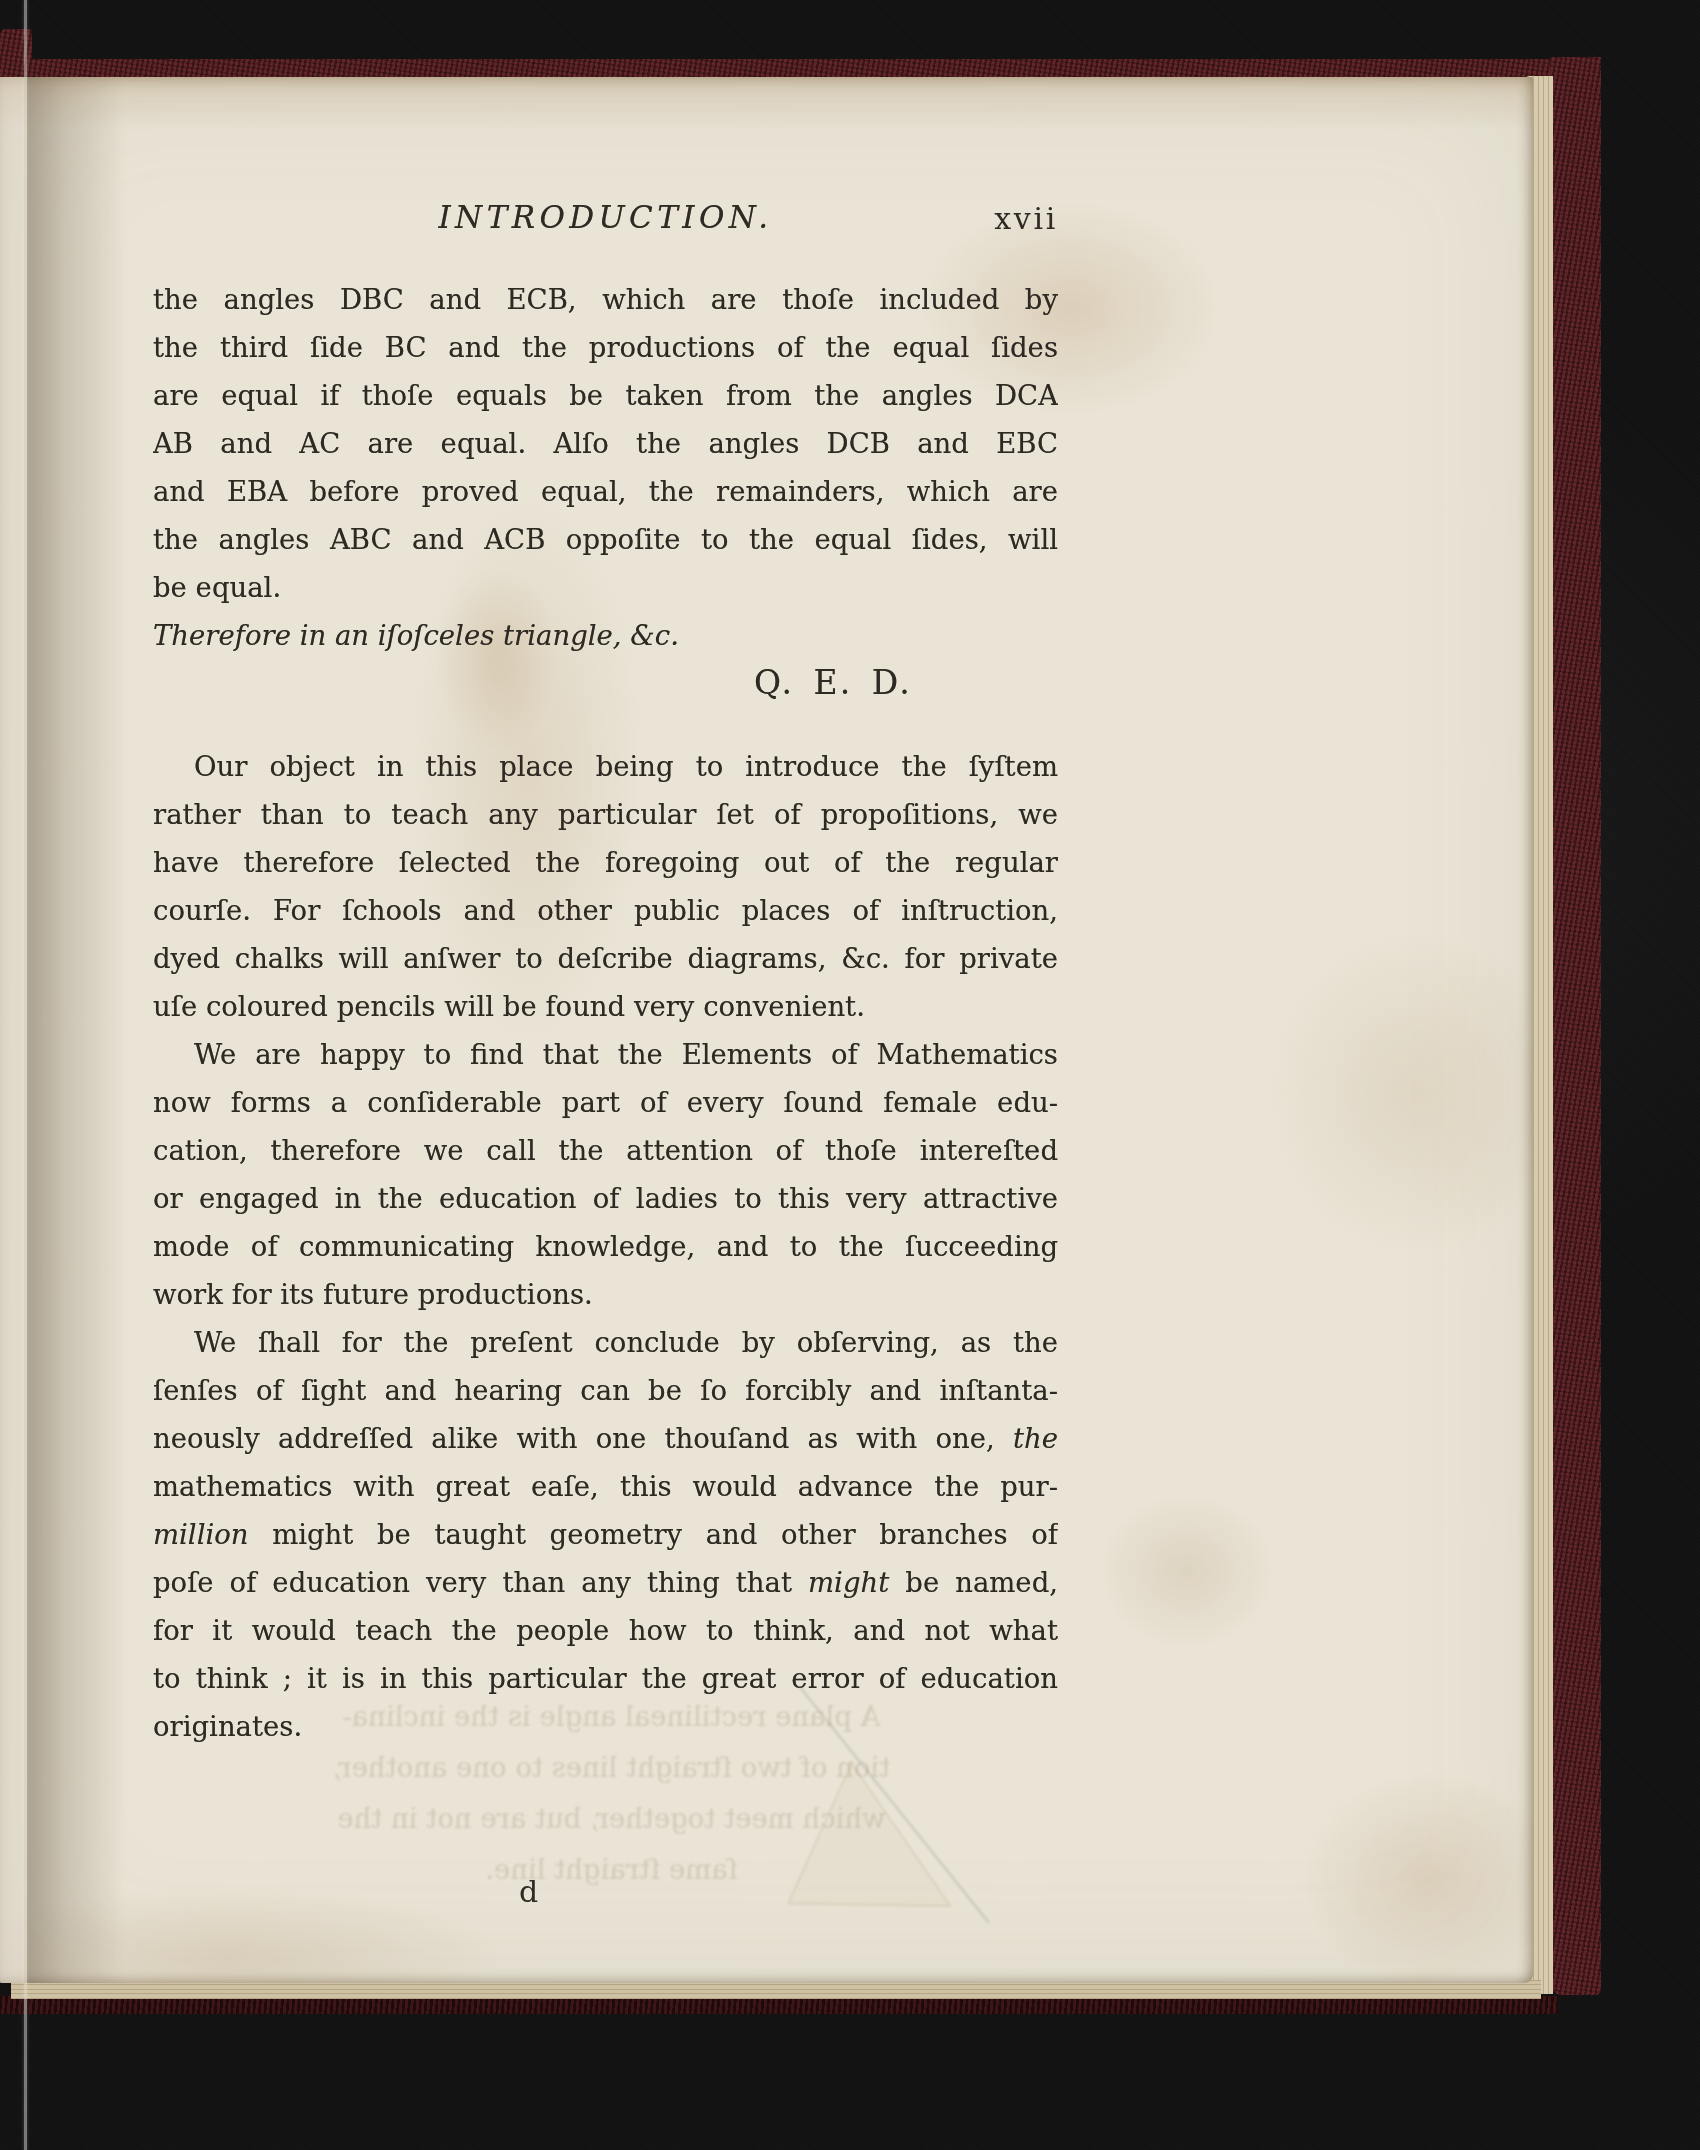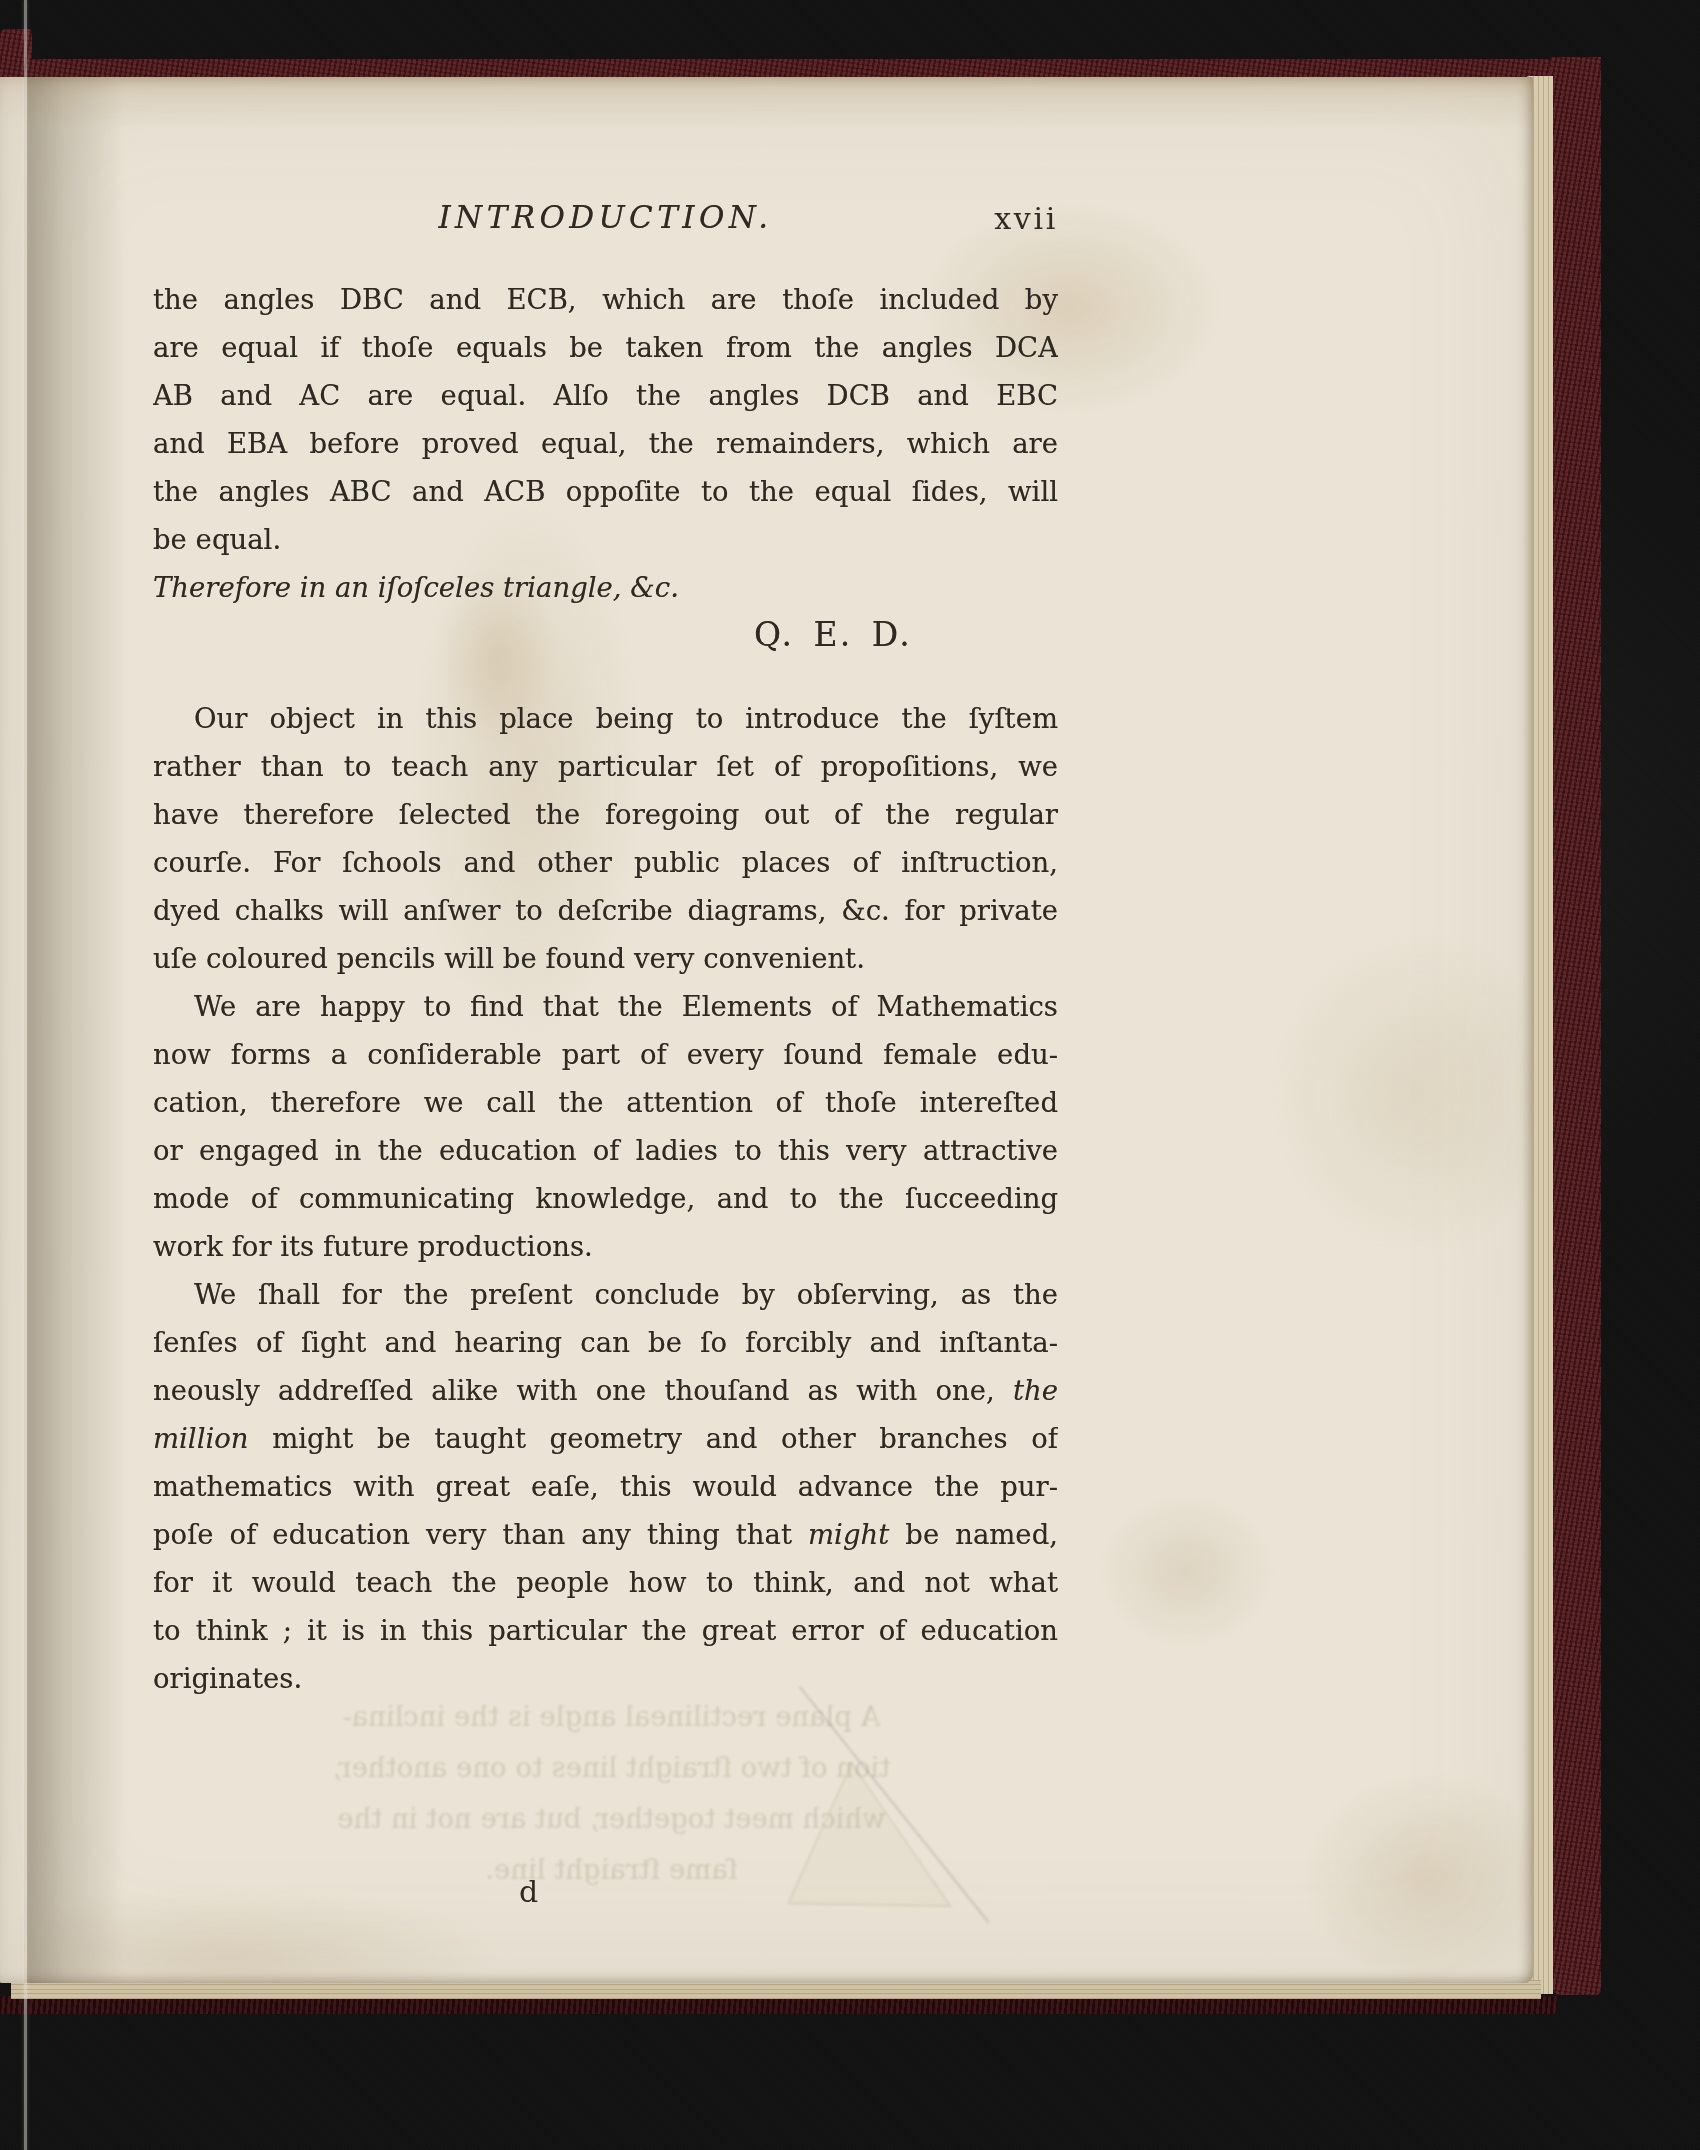--- a/index.html
+++ b/index.html
@@ -154,6 +154,7 @@
 
     <div class="body-text">
         <div class="line justify"><span>the angles DBC and ECB, which are thoſe included by</span></div>
+        <div class="line justify"><span>the third ſide BC and the productions of the equal ſides</span></div>
         <div class="line justify"><span>are equal if thoſe equals be taken from the angles DCA</span></div>
         <div class="line justify"><span>AB and AC are equal.  Alſo the angles DCB and EBC</span></div>
         <div class="line justify"><span>and EBA before proved equal, the remainders, which are</span></div>

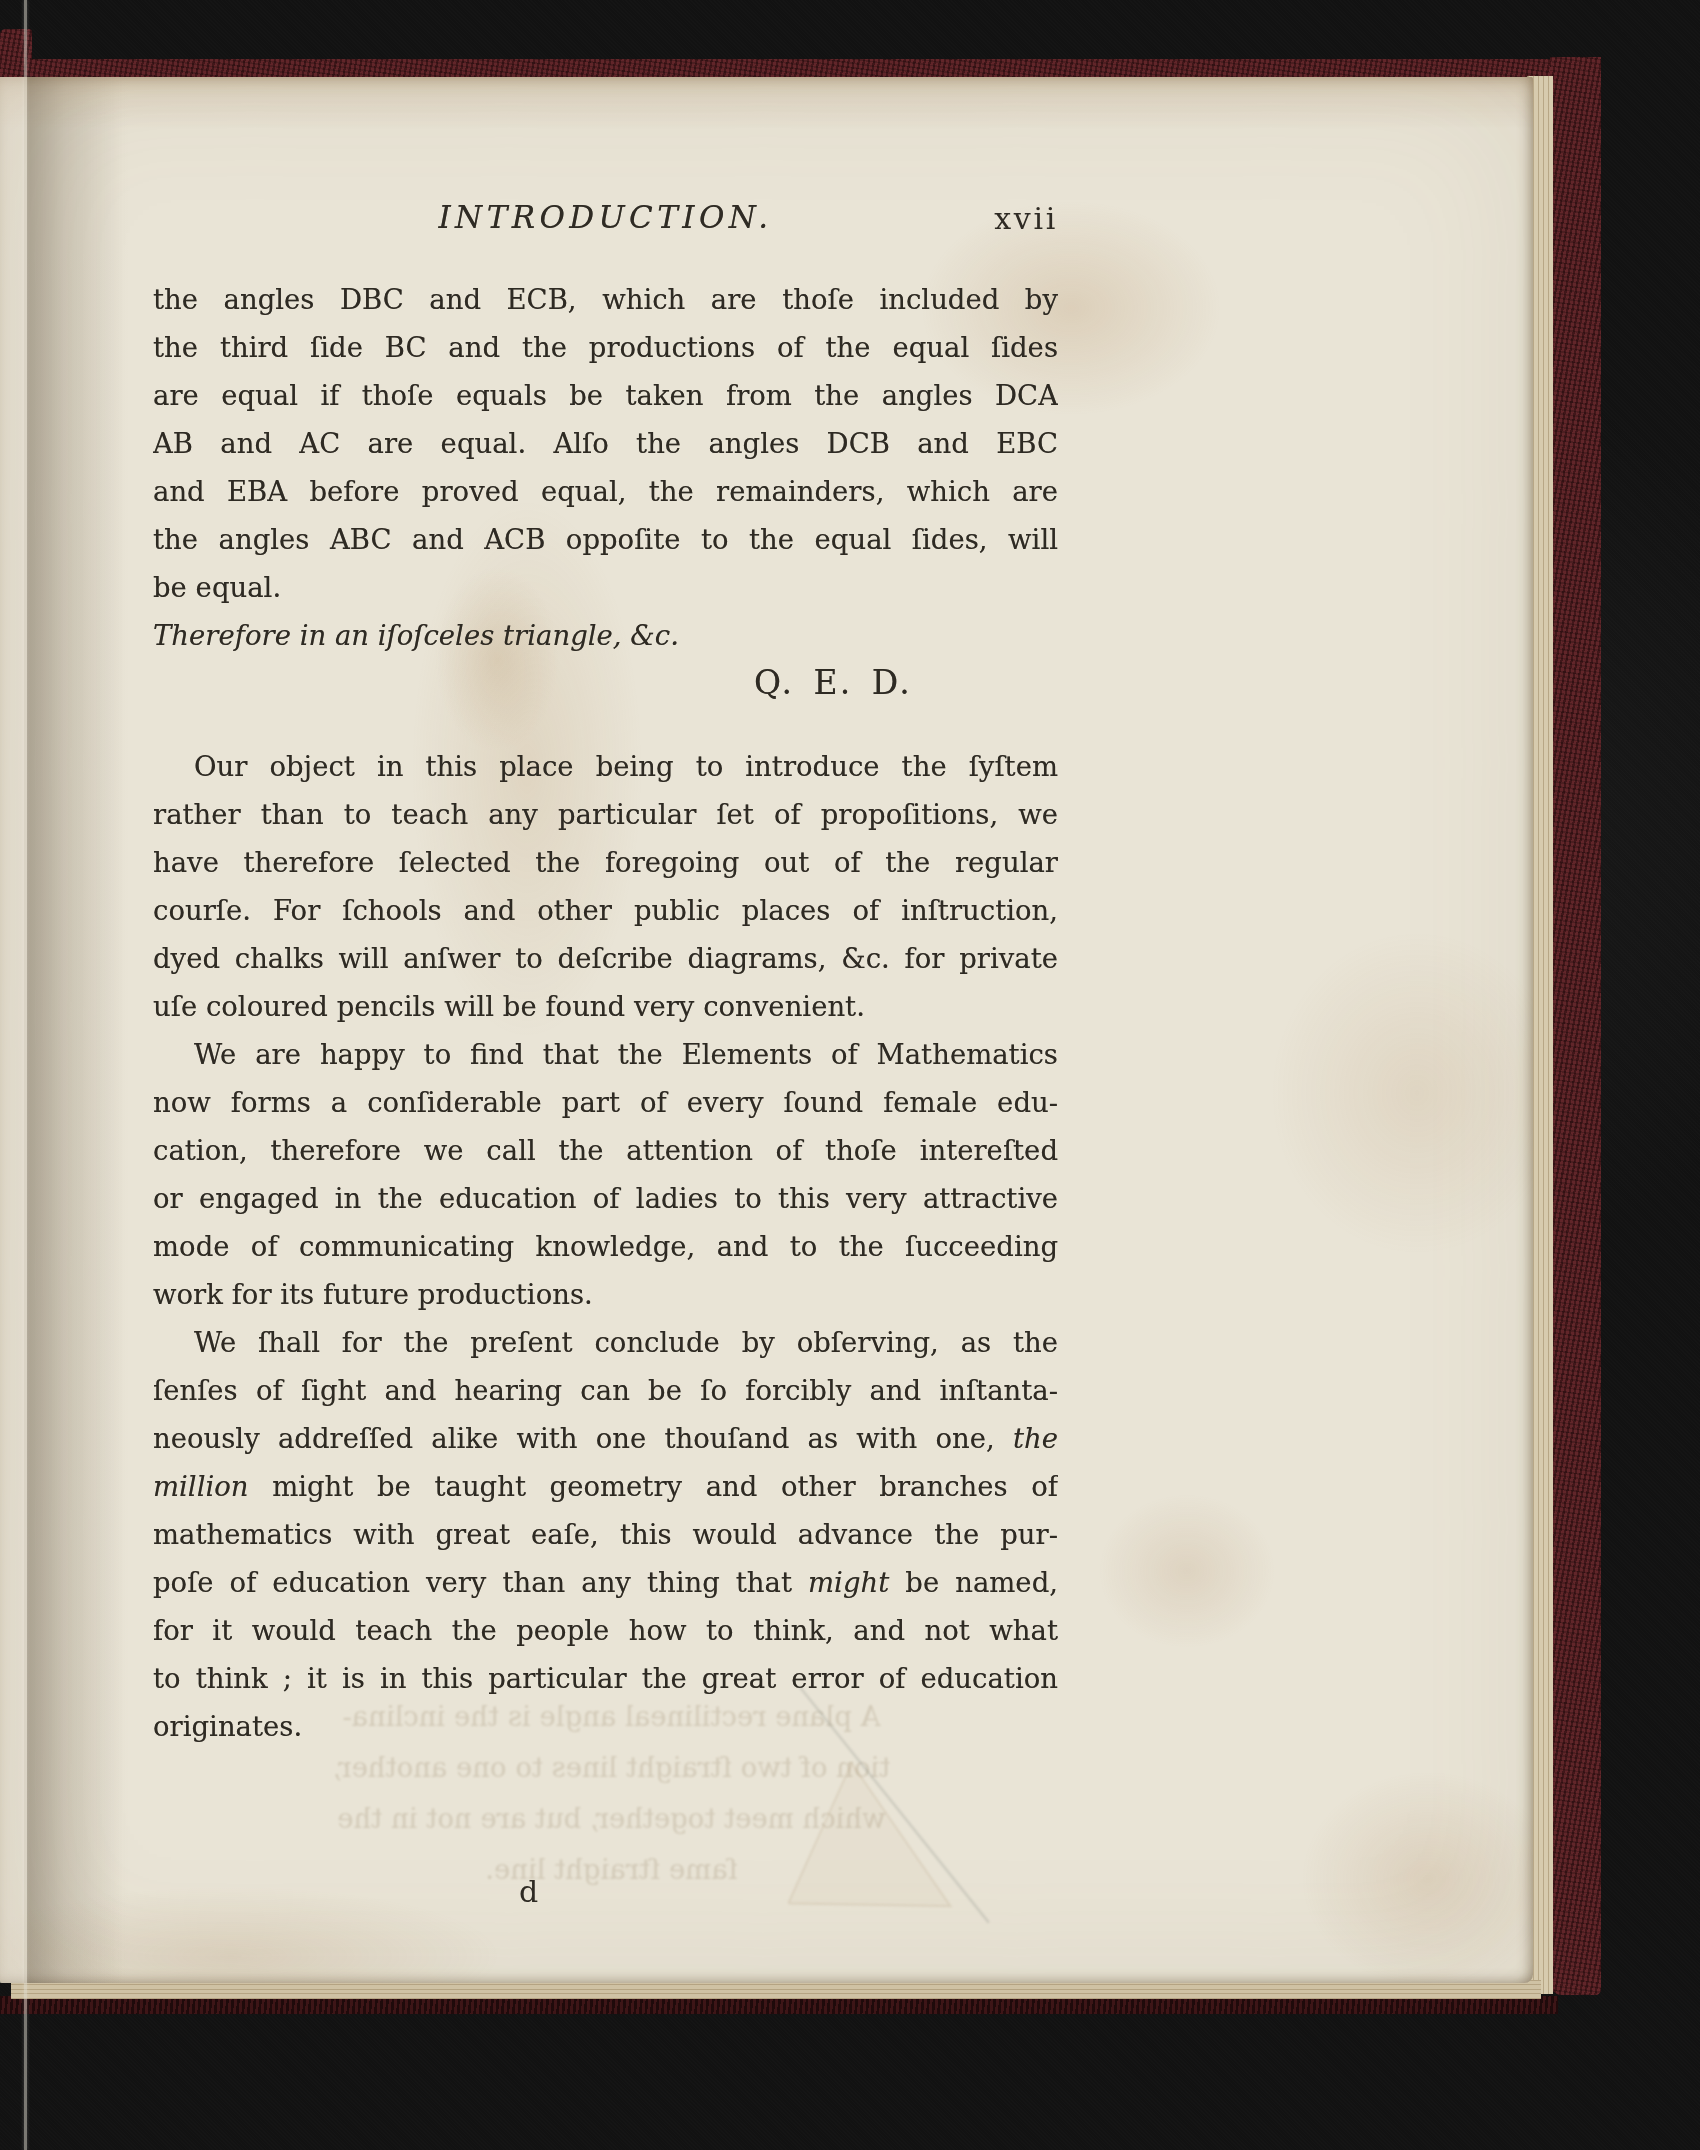--- a/index.html
+++ b/index.html
@@ -178,8 +178,8 @@
         <div class="line justify indent"><span>We ſhall for the preſent conclude by obſerving, as the</span></div>
         <div class="line justify"><span>ſenſes of ſight and hearing can be ſo forcibly and inſtanta-</span></div>
         <div class="line justify"><span>neously addreſſed alike with one thouſand as with one, </span><em>the</em></div>
+        <div class="line justify"><span>mathematics with great eaſe, this would advance the pur-</span></div>
         <div class="line justify"><em>million</em><span> might be taught geometry and other branches of</span></div>
-        <div class="line justify"><span>mathematics with great eaſe, this would advance the pur-</span></div>
         <div class="line justify"><span>poſe of education very than any thing that </span><em>might</em><span> be named,</span></div>
         <div class="line justify"><span>for it would teach the people how to think, and not what</span></div>
         <div class="line justify"><span>to think ; it is in this particular the great error of education</span></div>

